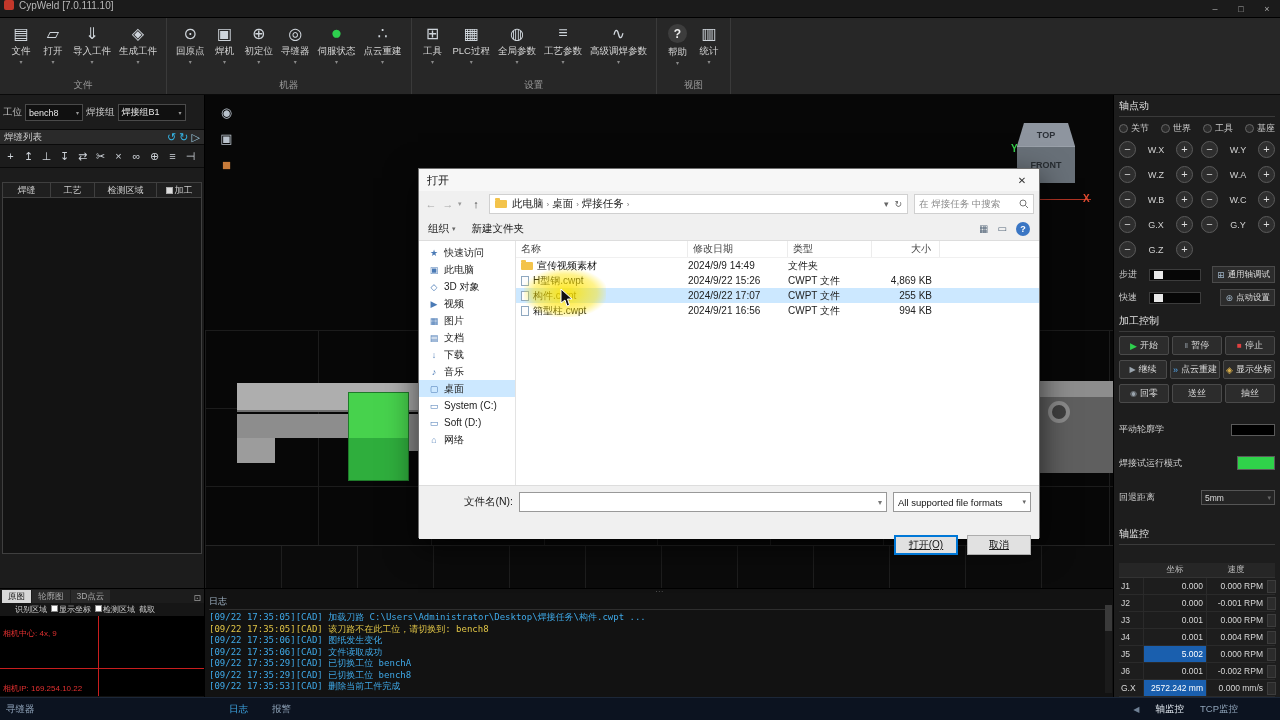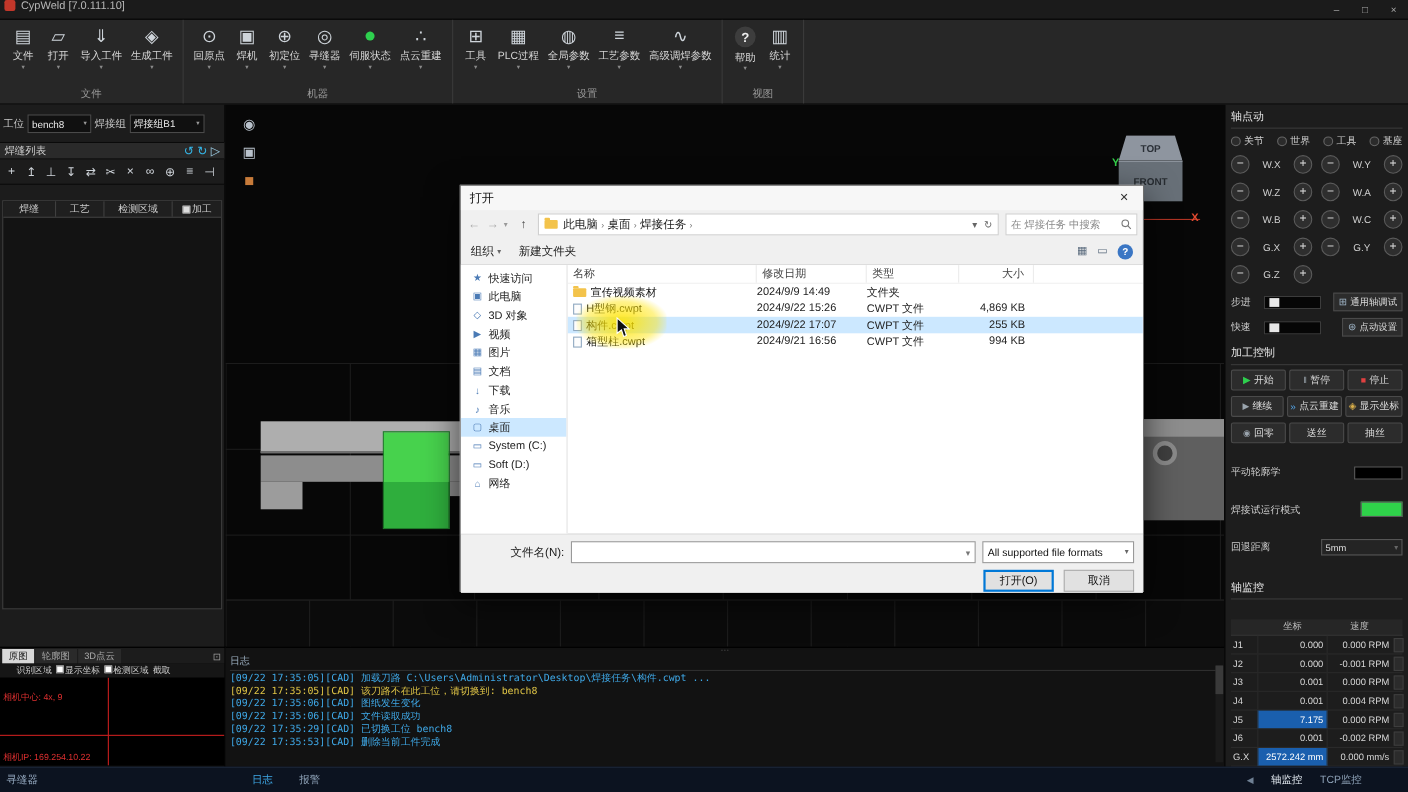--- a/index.html
+++ b/index.html
@@ -109,7 +109,7 @@
 .fn-label{width:86px;text-align:right;font-size:10.5px;white-space:nowrap;}
 .fn-input{flex:1;height:20px;background:#fff;border:1px solid #999;display:flex;align-items:center;justify-content:flex-end;padding-right:4px;color:#777;font-size:8px;}
 .filter-dd{width:138px;height:20px;background:#fff;border:1px solid #999;font-size:9.5px;display:flex;align-items:center;justify-content:space-between;padding:0 4px;color:#111;white-space:nowrap;}
-.btn-row{display:flex;justify-content:flex-end;gap:9px;margin-top:6px;}
+.btn-row{display:flex;justify-content:flex-end;gap:9px;margin-top:23px;text-decoration:underline;}
 .dlg-btn{min-width:64px;height:20px;background:#e1e1e1;border:1px solid #adadad;font-size:10px;display:flex;align-items:center;justify-content:center;color:#111;padding:0 8px;}
 .dlg-btn.primary{border:2px solid #0078d7;}
 

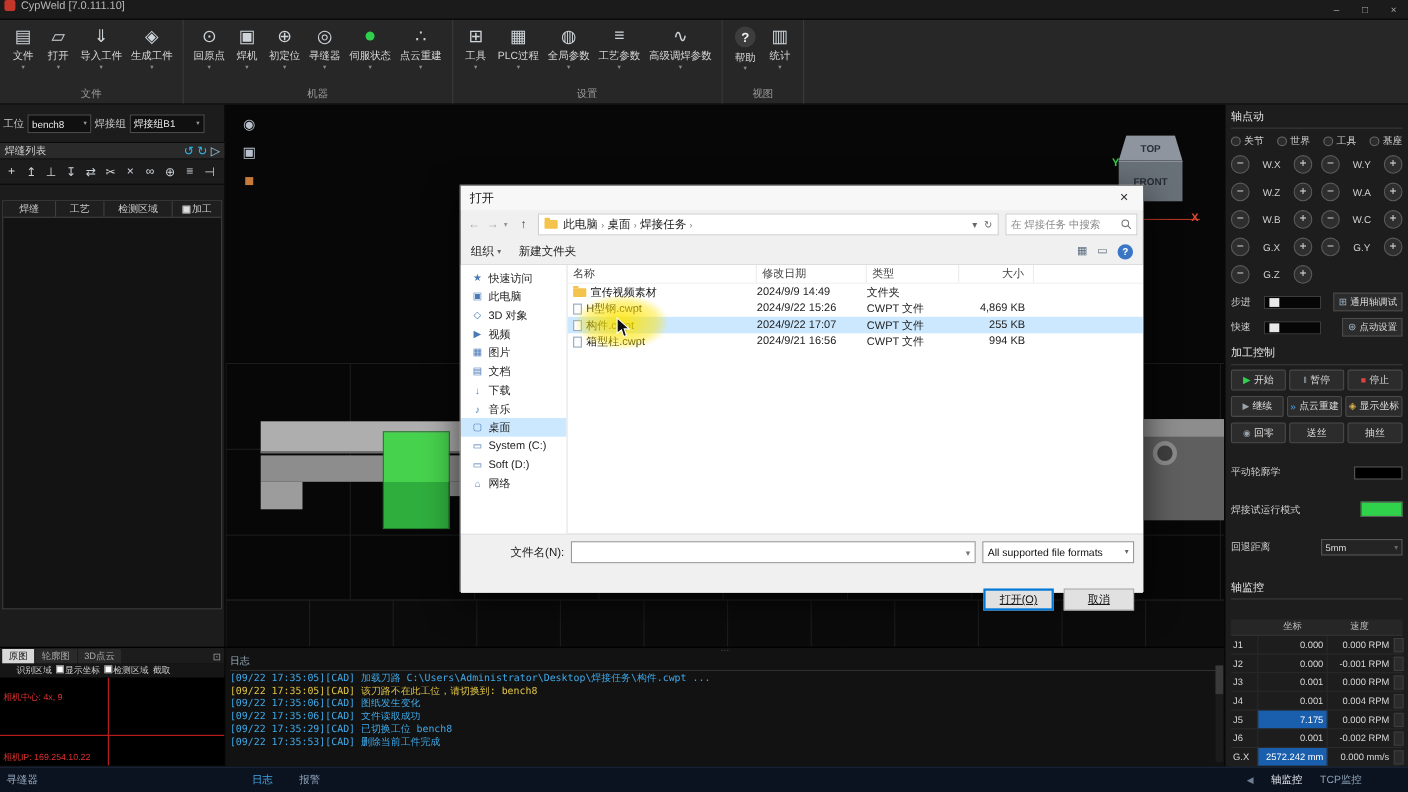--- a/index.html
+++ b/index.html
@@ -782,7 +782,7 @@
 
       <div class="mon-row">
         <span class="mon-name">J5</span>
-        <span class="mon-coord hl">7.175</span>
+        <span class="mon-coord hl">5.002</span>
         <span class="mon-speed">0.000 RPM</span>
         <span class="mon-btn"></span>
       </div>

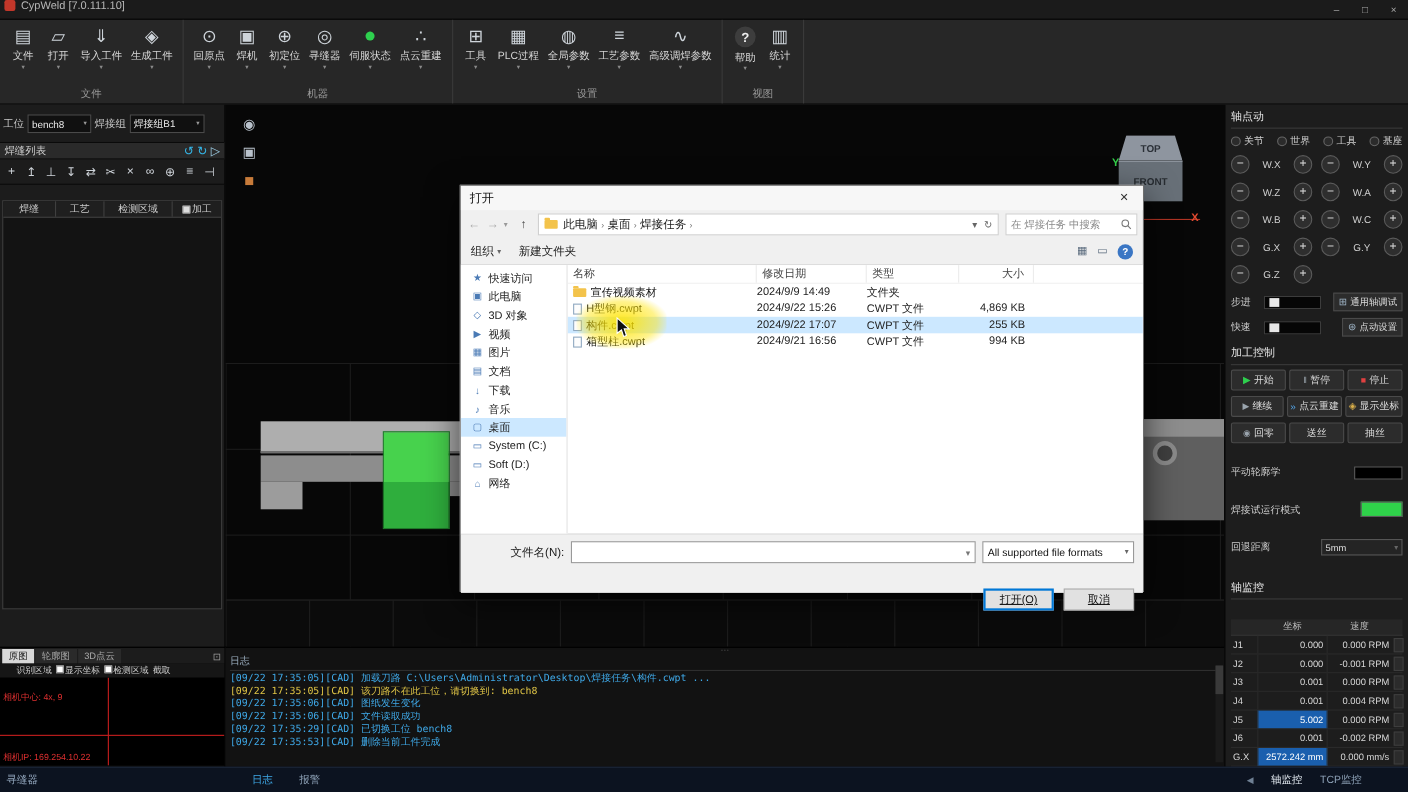--- a/index.html
+++ b/index.html
@@ -836,6 +836,7 @@
 
       <div class="log-line">[09/22 17:35:06][CAD] 文件读取成功</div>
 
+      <div class="log-line">[09/22 17:35:29][CAD] 已切换工位 benchA</div>
 
       <div class="log-line">[09/22 17:35:29][CAD] 已切换工位 bench8</div>
 

